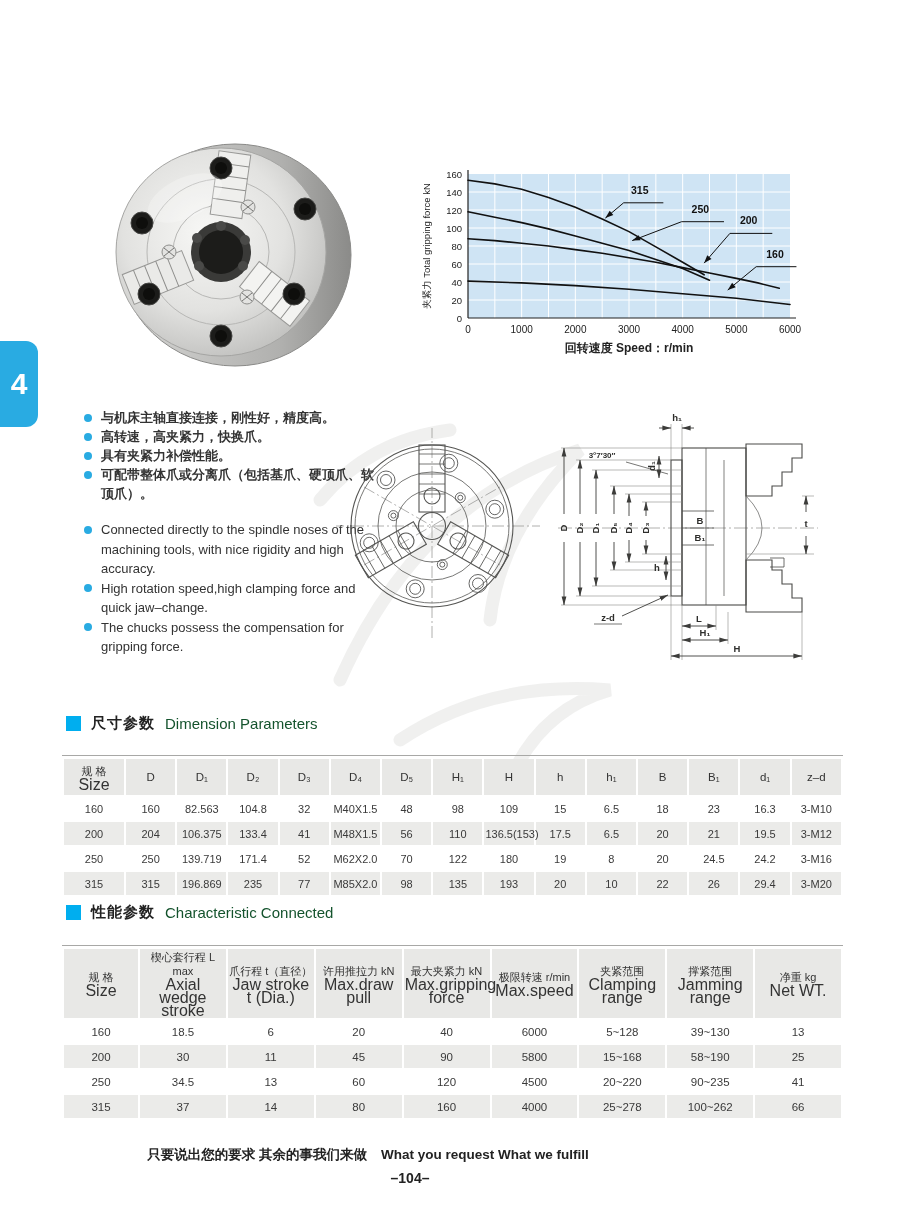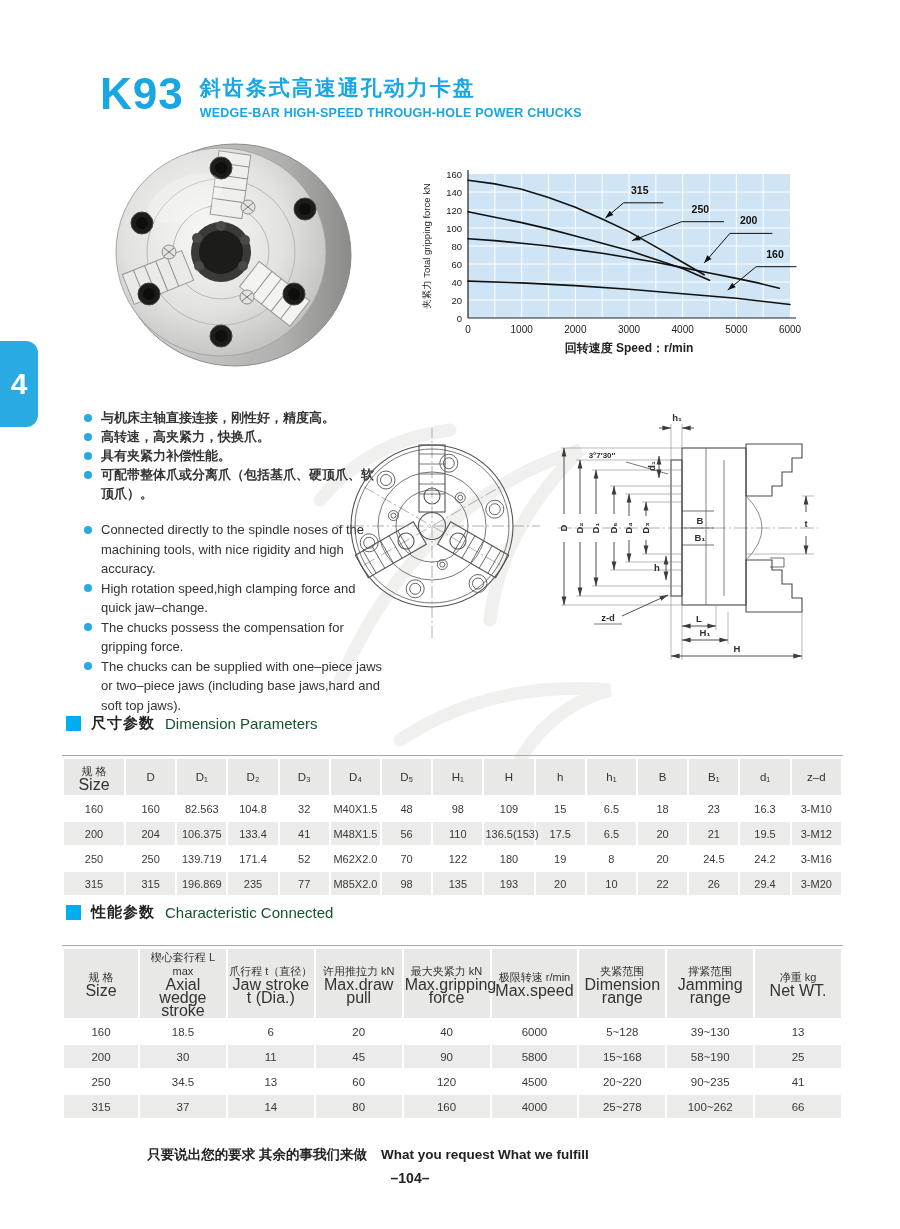--- a/index.html
+++ b/index.html
@@ -79,13 +79,6 @@
     <span>4</span>
   </div>
 
-  <div id="hdr" class="abs">
-    <div class="model">K93</div>
-    <div class="titles">
-      <div class="zh">斜齿条式高速通孔动力卡盘</div>
-      <div class="en">WEDGE-BAR HIGH-SPEED THROUGH-HOLE POWER CHUCKS</div>
-    </div>
-  </div>
 
   <svg class="abs" style="left:95px;top:138px;" width="265" height="240" viewBox="0 0 265 240">
     <defs>

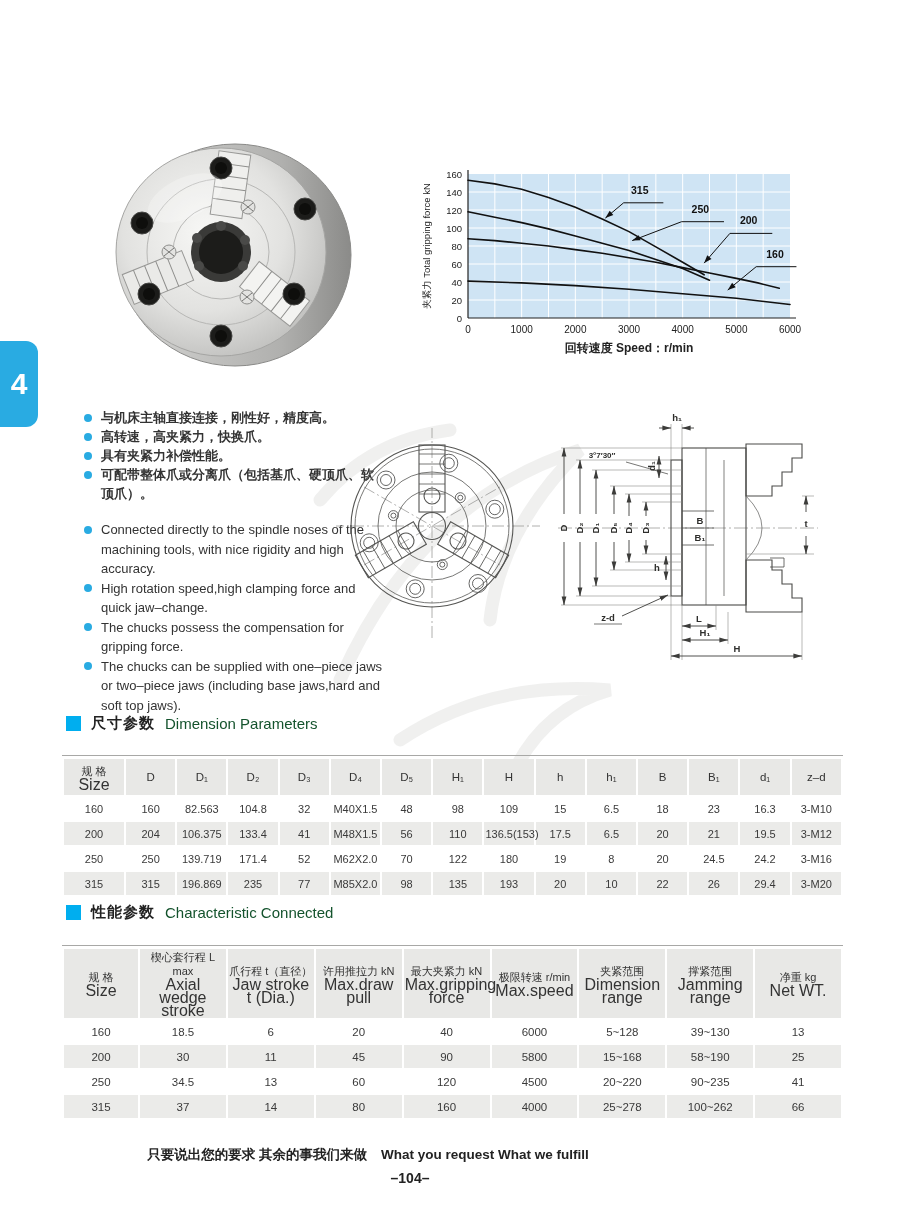--- a/index.html
+++ b/index.html
@@ -221,7 +221,6 @@
         <li><span class="dot"></span><span>Connected directly to the spindle noses of the machining tools, with nice rigidity and high accuracy.</span></li>
         <li><span class="dot"></span><span>High rotation speed,high clamping force and quick jaw–change.</span></li>
         <li><span class="dot"></span><span>The chucks possess the compensation for gripping force.</span></li>
-        <li><span class="dot"></span><span>The chucks can be supplied with one–piece jaws or two–piece jaws (including base jaws,hard and soft top jaws).</span></li>
       </ul>
   </div>
 

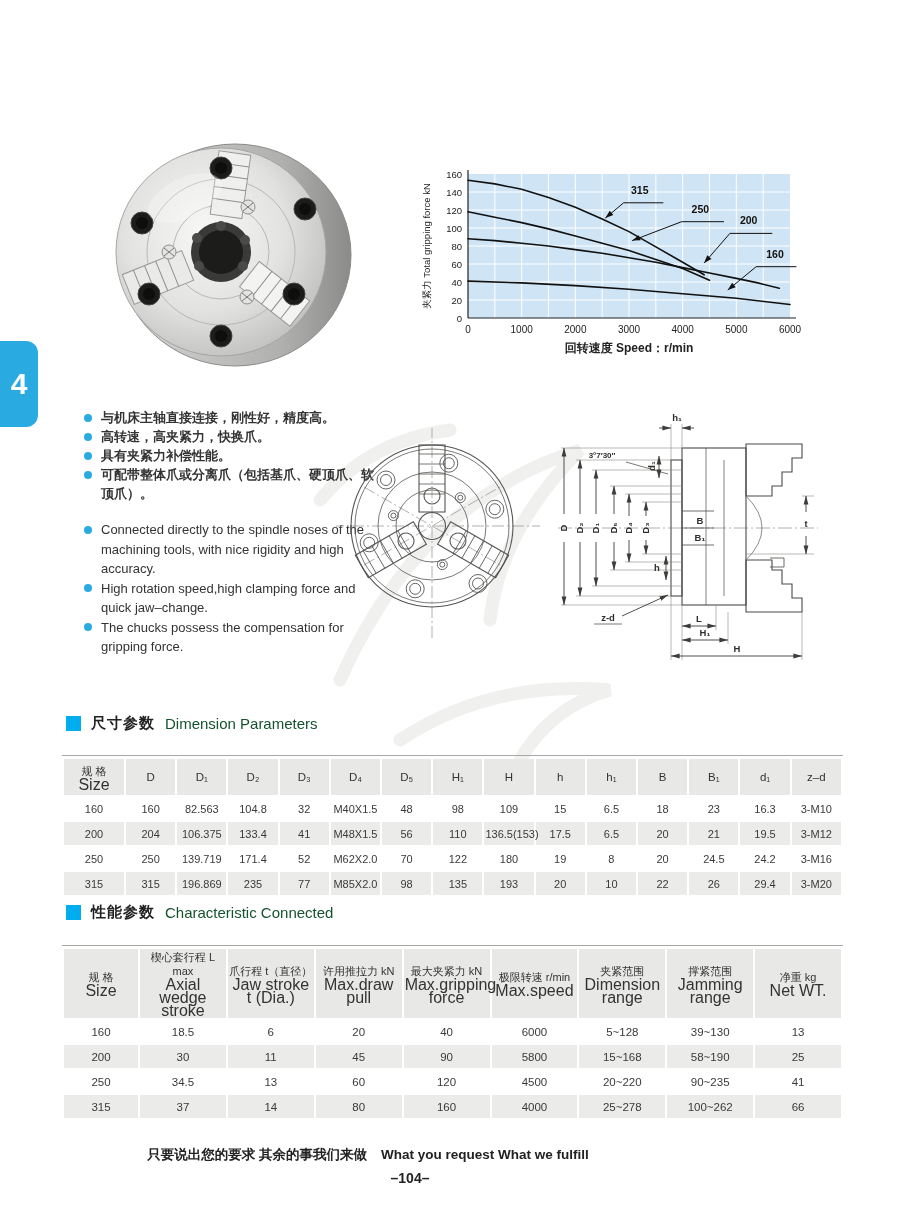--- a/index.html
+++ b/index.html
@@ -507,7 +507,7 @@
             </th>
             <th>
               <div class="th-zh">夹紧范围</div>
-              <div class="th-en">Dimension range</div>
+              <div class="th-en">Clamping range</div>
             </th>
             <th>
               <div class="th-zh">撑紧范围</div>

